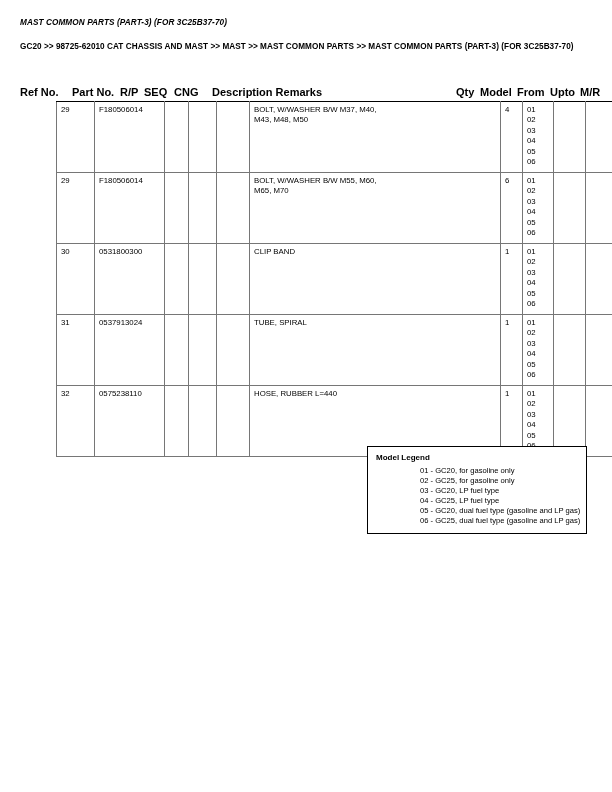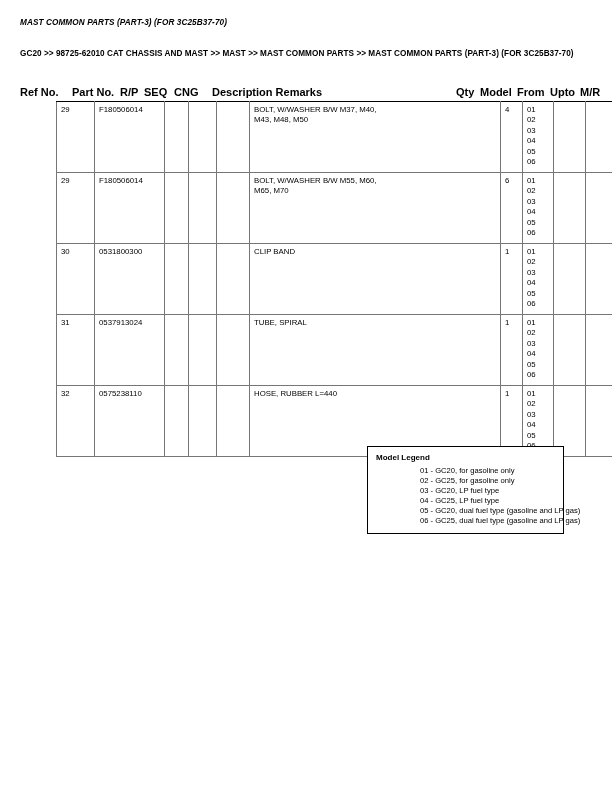--- a/index.html
+++ b/index.html
@@ -32,7 +32,7 @@
   #breadcrumb {
     position: absolute;
     left: 20px;
-    top: 48px;
+    top: 41px;
     width: 564px;
     font-size: 8.2px;
     font-weight: bold;

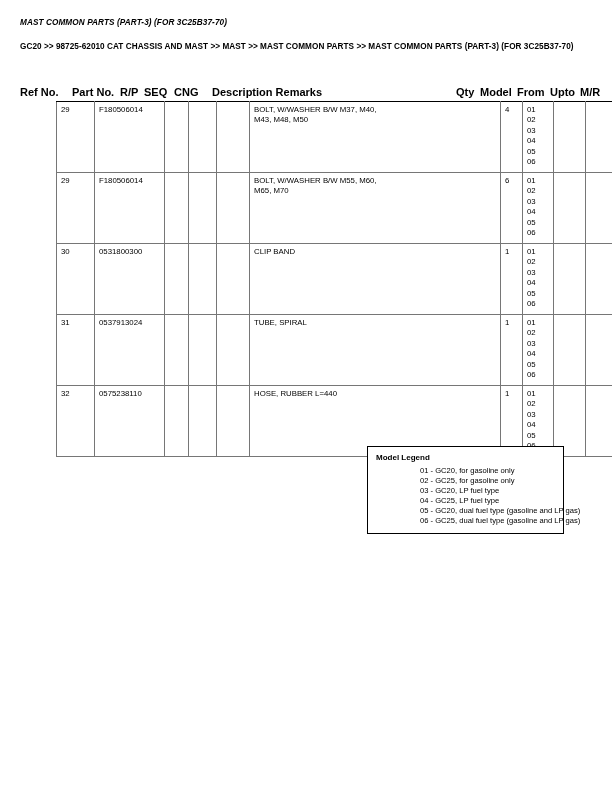--- a/index.html
+++ b/index.html
@@ -96,7 +96,7 @@
     position: absolute;
     left: 367px;
     top: 446px;
-    width: 197px;
+    width: 220px;
     box-sizing: border-box;
     border: 1.2px solid #000;
     background: #ffffff;

